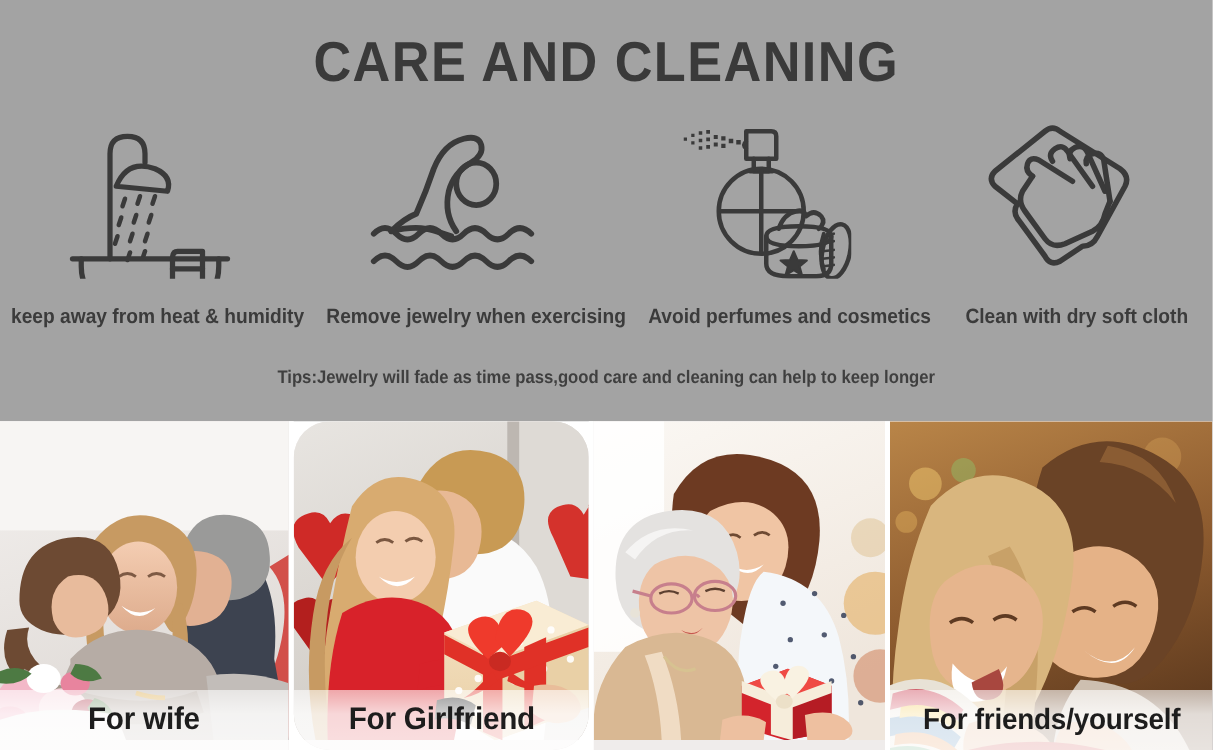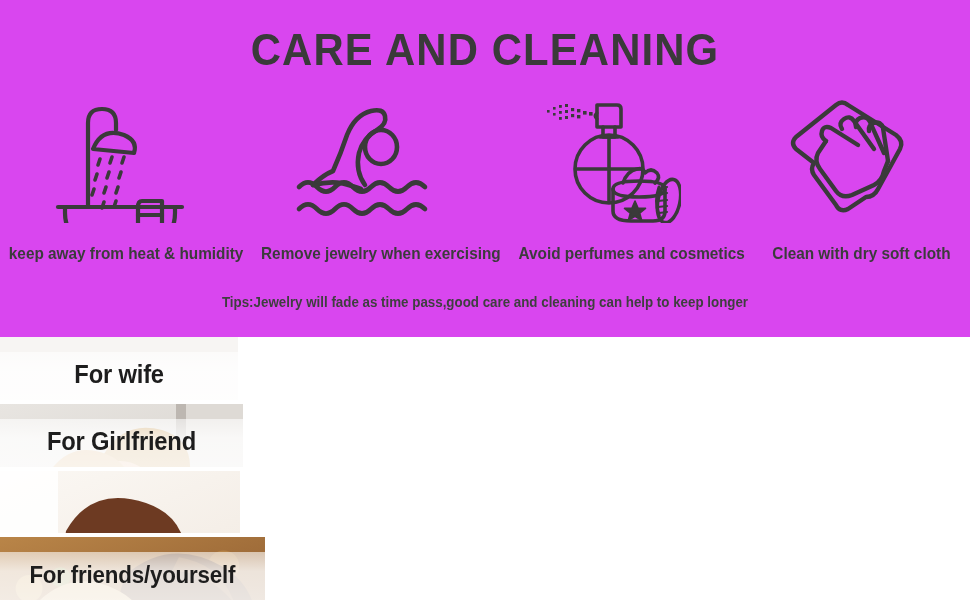--- a/index.html
+++ b/index.html
@@ -17,7 +17,7 @@
     position: relative;
     width: 970px;
     height: 600px;
-    background: #d946ef;
+    background: #a3a3a3;
   }
 
   

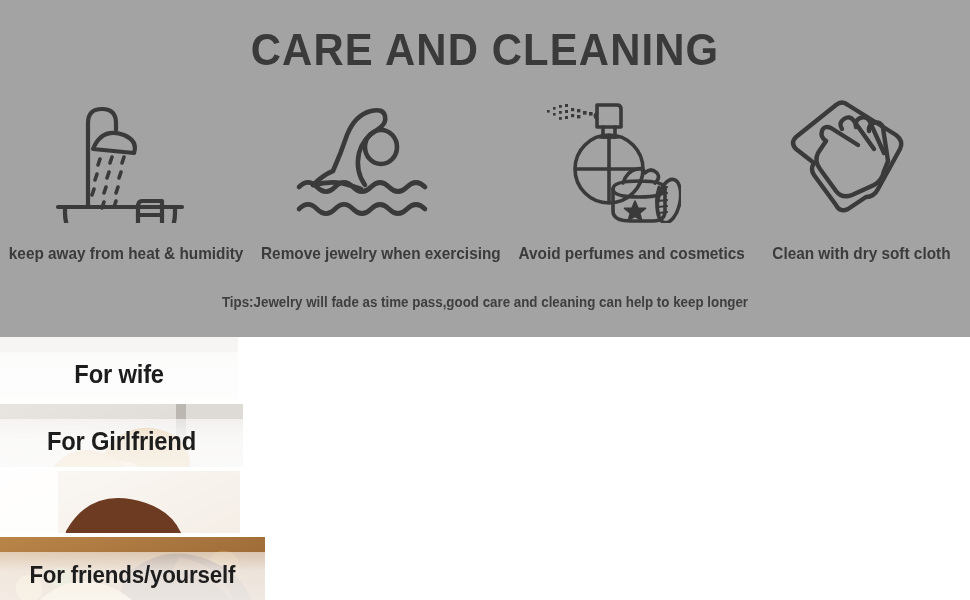--- a/index.html
+++ b/index.html
@@ -101,7 +101,6 @@
     height: 263px;
     display: flex;
     background: #ffffff;
-    flex-direction: column;
   }
   .photo-panel {
     position: relative;

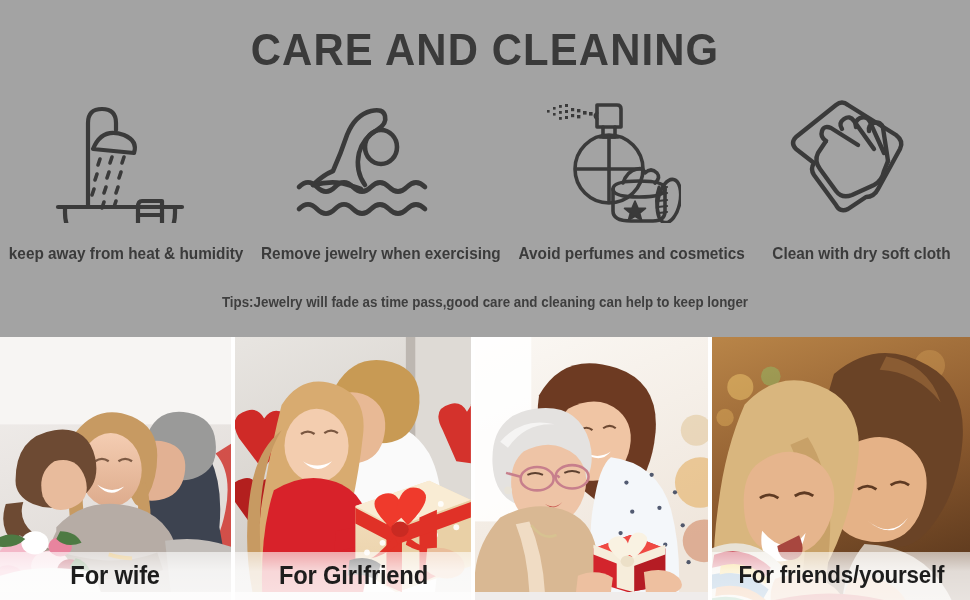--- a/index.html
+++ b/index.html
@@ -110,7 +110,7 @@
   }
   .p1 { width: 238px; }
   .gap { width: 4px; background: #ffffff; height: 263px; flex: 0 0 4px; }
-  .p2 { width: 243px; }
+  .p2 { width: 243px; border-radius: 29px; }
   .p3 { width: 240px; }
   .p4 { width: 237px; padding-left: 28px; }
 

